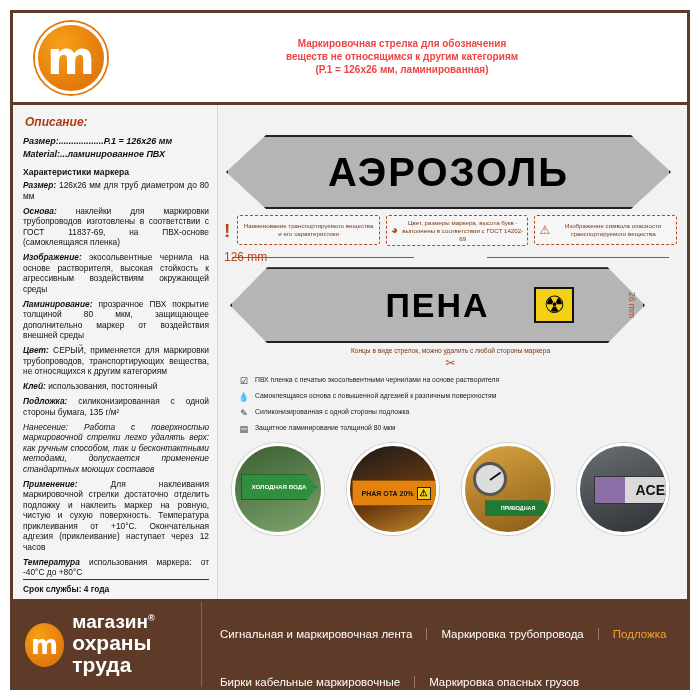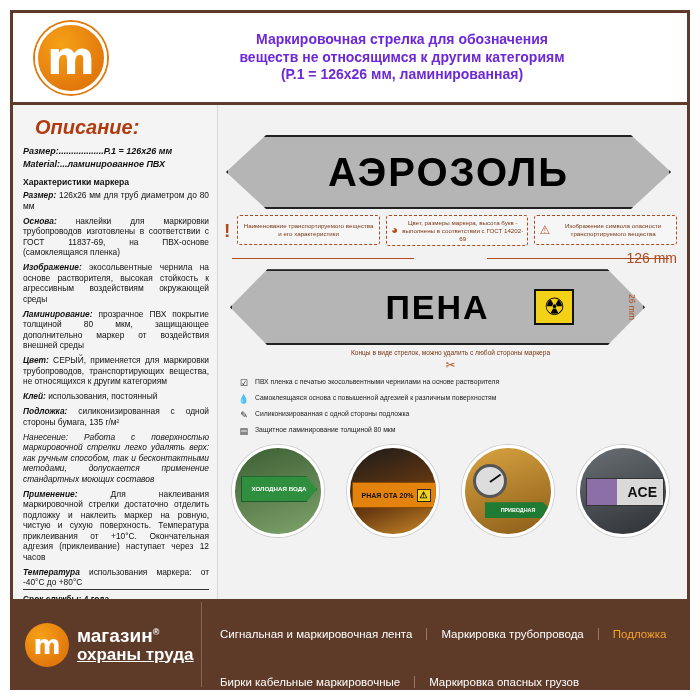--- a/index.html
+++ b/index.html
@@ -50,9 +50,9 @@
     flex:1; padding-right:14px; padding-left:2px;
     text-align:center;
     font-weight:bold;
-    font-size:14px;
+    font-size:10px;
     line-height:1.28;
-    color:#6d28d9;
+    color:#ef4444;
   }
   
   .body {

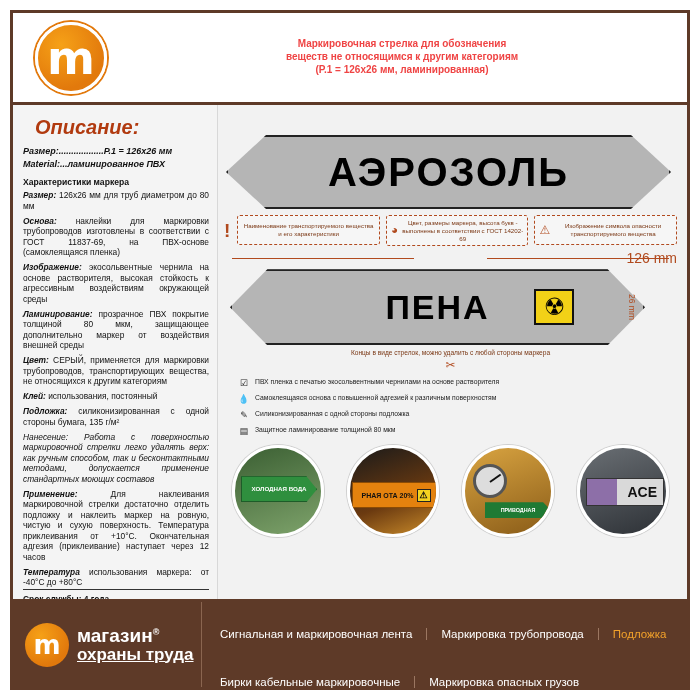--- a/index.html
+++ b/index.html
@@ -75,8 +75,8 @@
   }
   .opisanie {
     font-style:italic; font-weight:bold;
-    font-size:20px; color:#b13a0f;
-    margin:2px 0 6px 12px;
+    font-size:12px; color:#b13a0f;
+    margin:2px 0 6px 2px;
   }
   .lead {
     font-style:italic; font-weight:bold; font-size:9px;

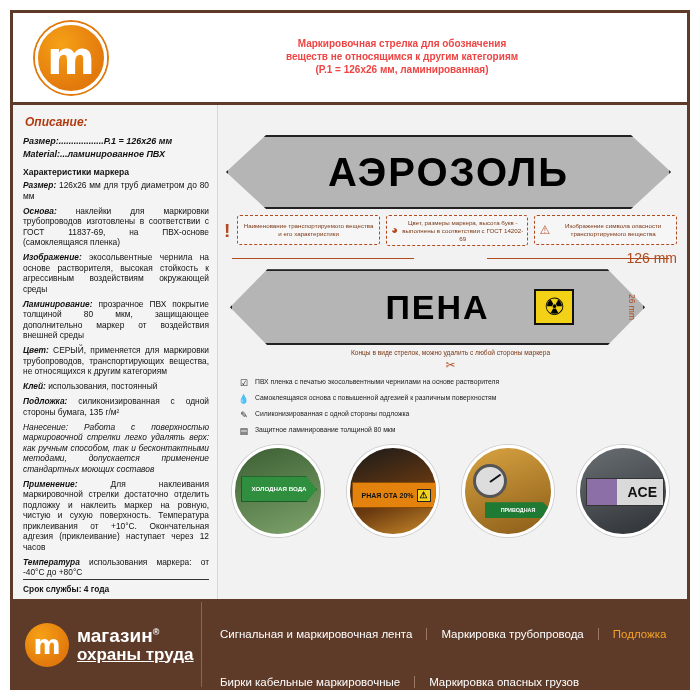--- a/index.html
+++ b/index.html
@@ -142,7 +142,7 @@
     line-height:1; margin-right:1px; align-self:center;
   }
   .dim-top {
-    text-align:right; font-size:14px; color:#b14a1e;
+    text-align:left; font-size:12px; color:#b14a1e;
     margin-top:4px; position:relative;
   }
   .dim-top:before, .dim-top:after {

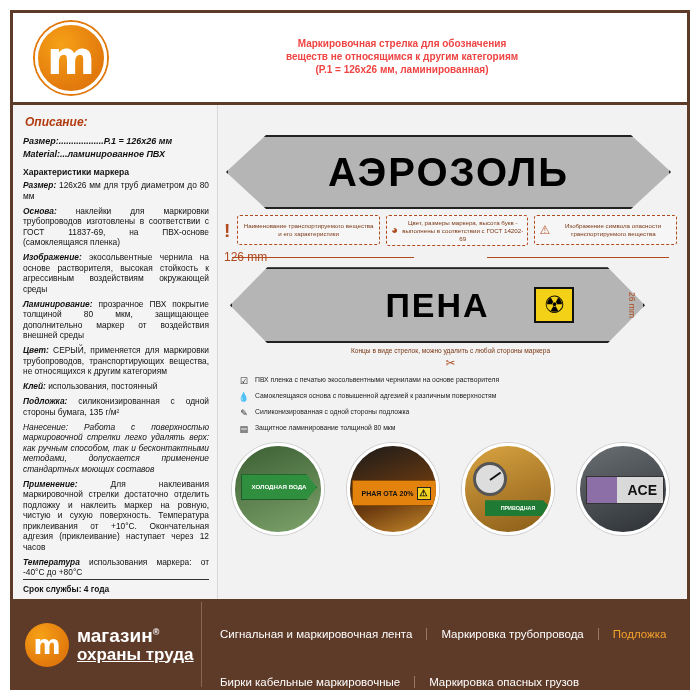--- a/index.html
+++ b/index.html
@@ -237,7 +237,7 @@
     clip-path:polygon(0% 0%, 88% 0%, 100% 50%, 88% 100%, 0% 100%);
   }
   .ace-lbl {
-    position:absolute; left:6px; top:30px; width:78px; height:28px;
+    position:absolute; left:14px; top:30px; width:78px; height:28px;
     background:linear-gradient(90deg,#8d6fa8 0 40%, #d9d9d9 40% 100%);
     border:1px solid #333;
     display:flex; align-items:center; justify-content:flex-end;

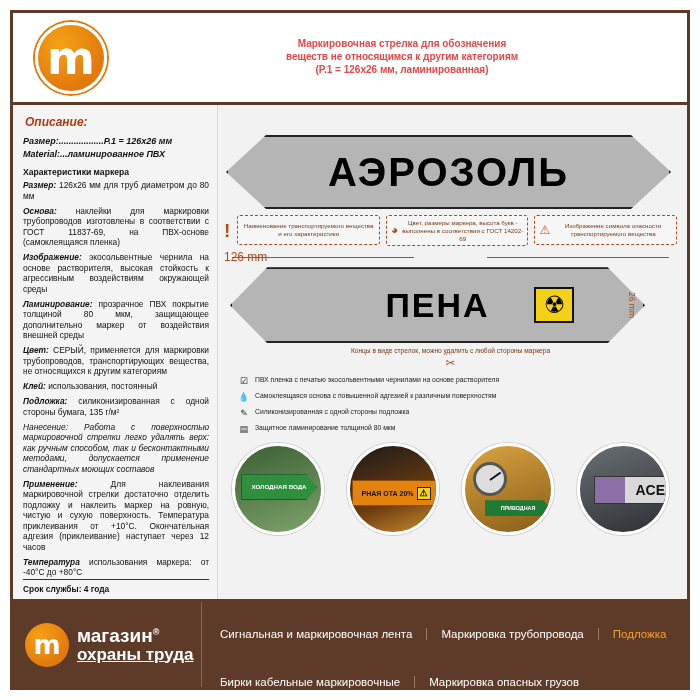--- a/index.html
+++ b/index.html
@@ -267,7 +267,7 @@
   .fl-text { line-height:1.05; }
   .fl-text .l1 { font-size:19px; font-weight:bold; }
   .fl-text .l1 sup { font-size:9px; }
-  .fl-text .l2 { font-size:17px; font-weight:bold;text-decoration:underline; }
+  .fl-text .l2 { font-size:21px; font-weight:bold; }
   .footer-links {
     flex:1 1 auto; display:flex; flex-direction:column;
     justify-content:center; gap:10px; padding:0 10px 0 4px;

